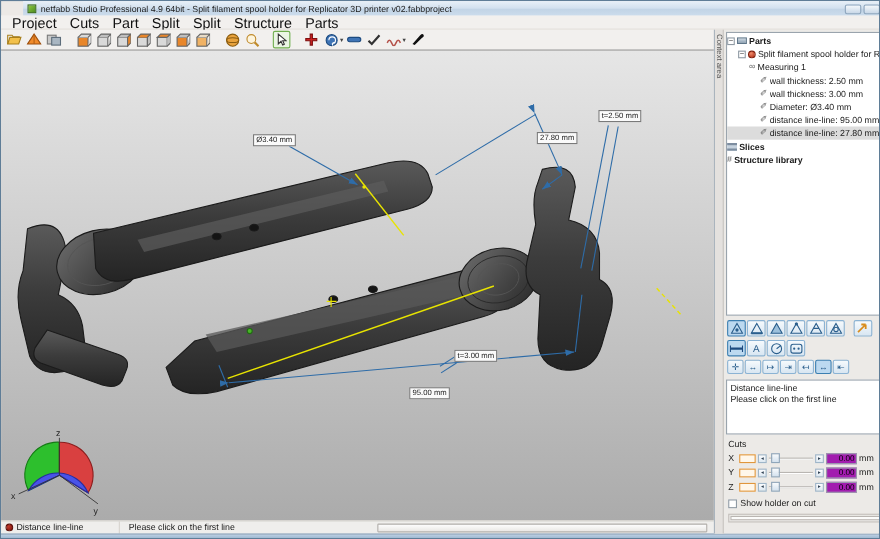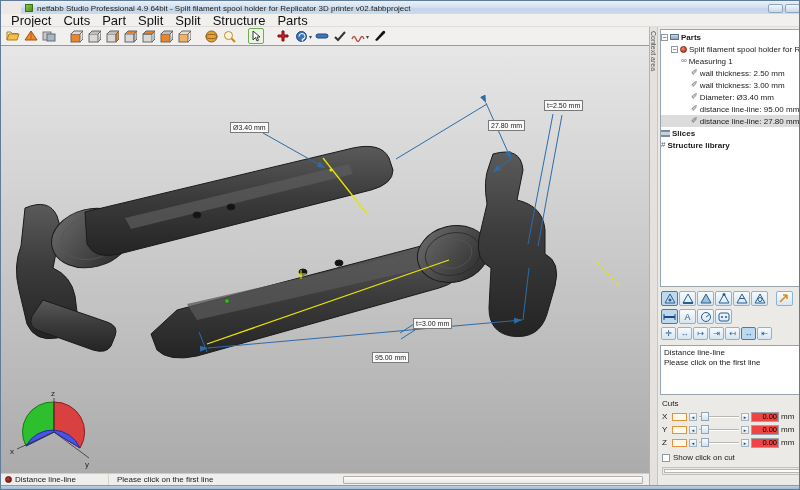--- a/index.html
+++ b/index.html
@@ -95,7 +95,7 @@
   .slider .track { position:absolute; left:0; right:0; top:4px; height:2px; background:#b9b6b2; border-bottom:1px solid #fff; }
   .slider .thumb { position:absolute; left:2px; top:0; width:8px; height:9px; border:1px solid #8fa6ba;
     background:linear-gradient(180deg,#f8fbfd,#d3e1ee); }
-  .valbox { width:28px; height:10px; border:1px solid #9aa4ad; background:#ef4444; font-size:7.5px;
+  .valbox { width:28px; height:10px; border:1px solid #9aa4ad; background:#a21caf; font-size:7.5px;
     text-align:right; padding:0 1px; font-family:"Liberation Sans",sans-serif; }
   .unit { width:12px; }
   .checkrow { display:flex; align-items:center; gap:3px; margin-top:4px; }

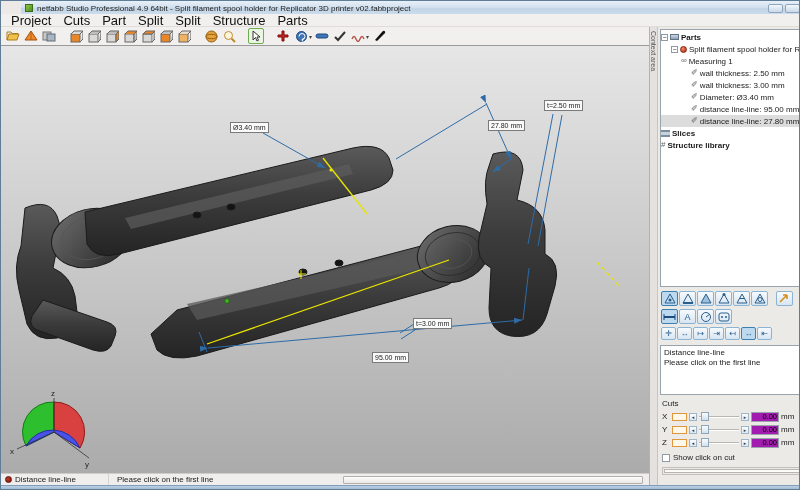--- a/index.html
+++ b/index.html
@@ -523,7 +523,7 @@
 
         <div class="checkrow">
           <span class="checkbox"></span>
-          <span>Show click on cut</span>
+          <span>Show holder on cut</span>
         </div>
 
         <div class="hscroll">

